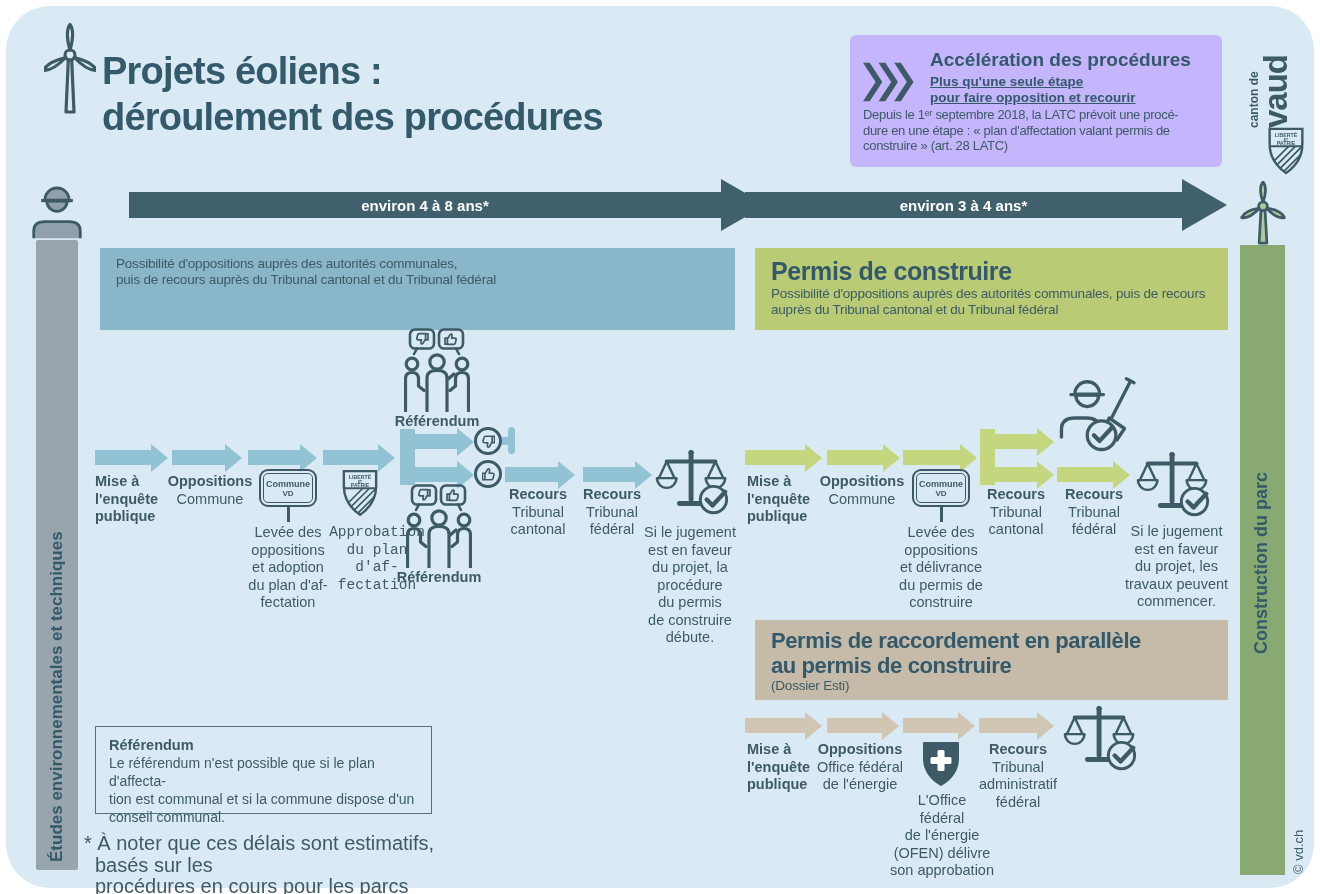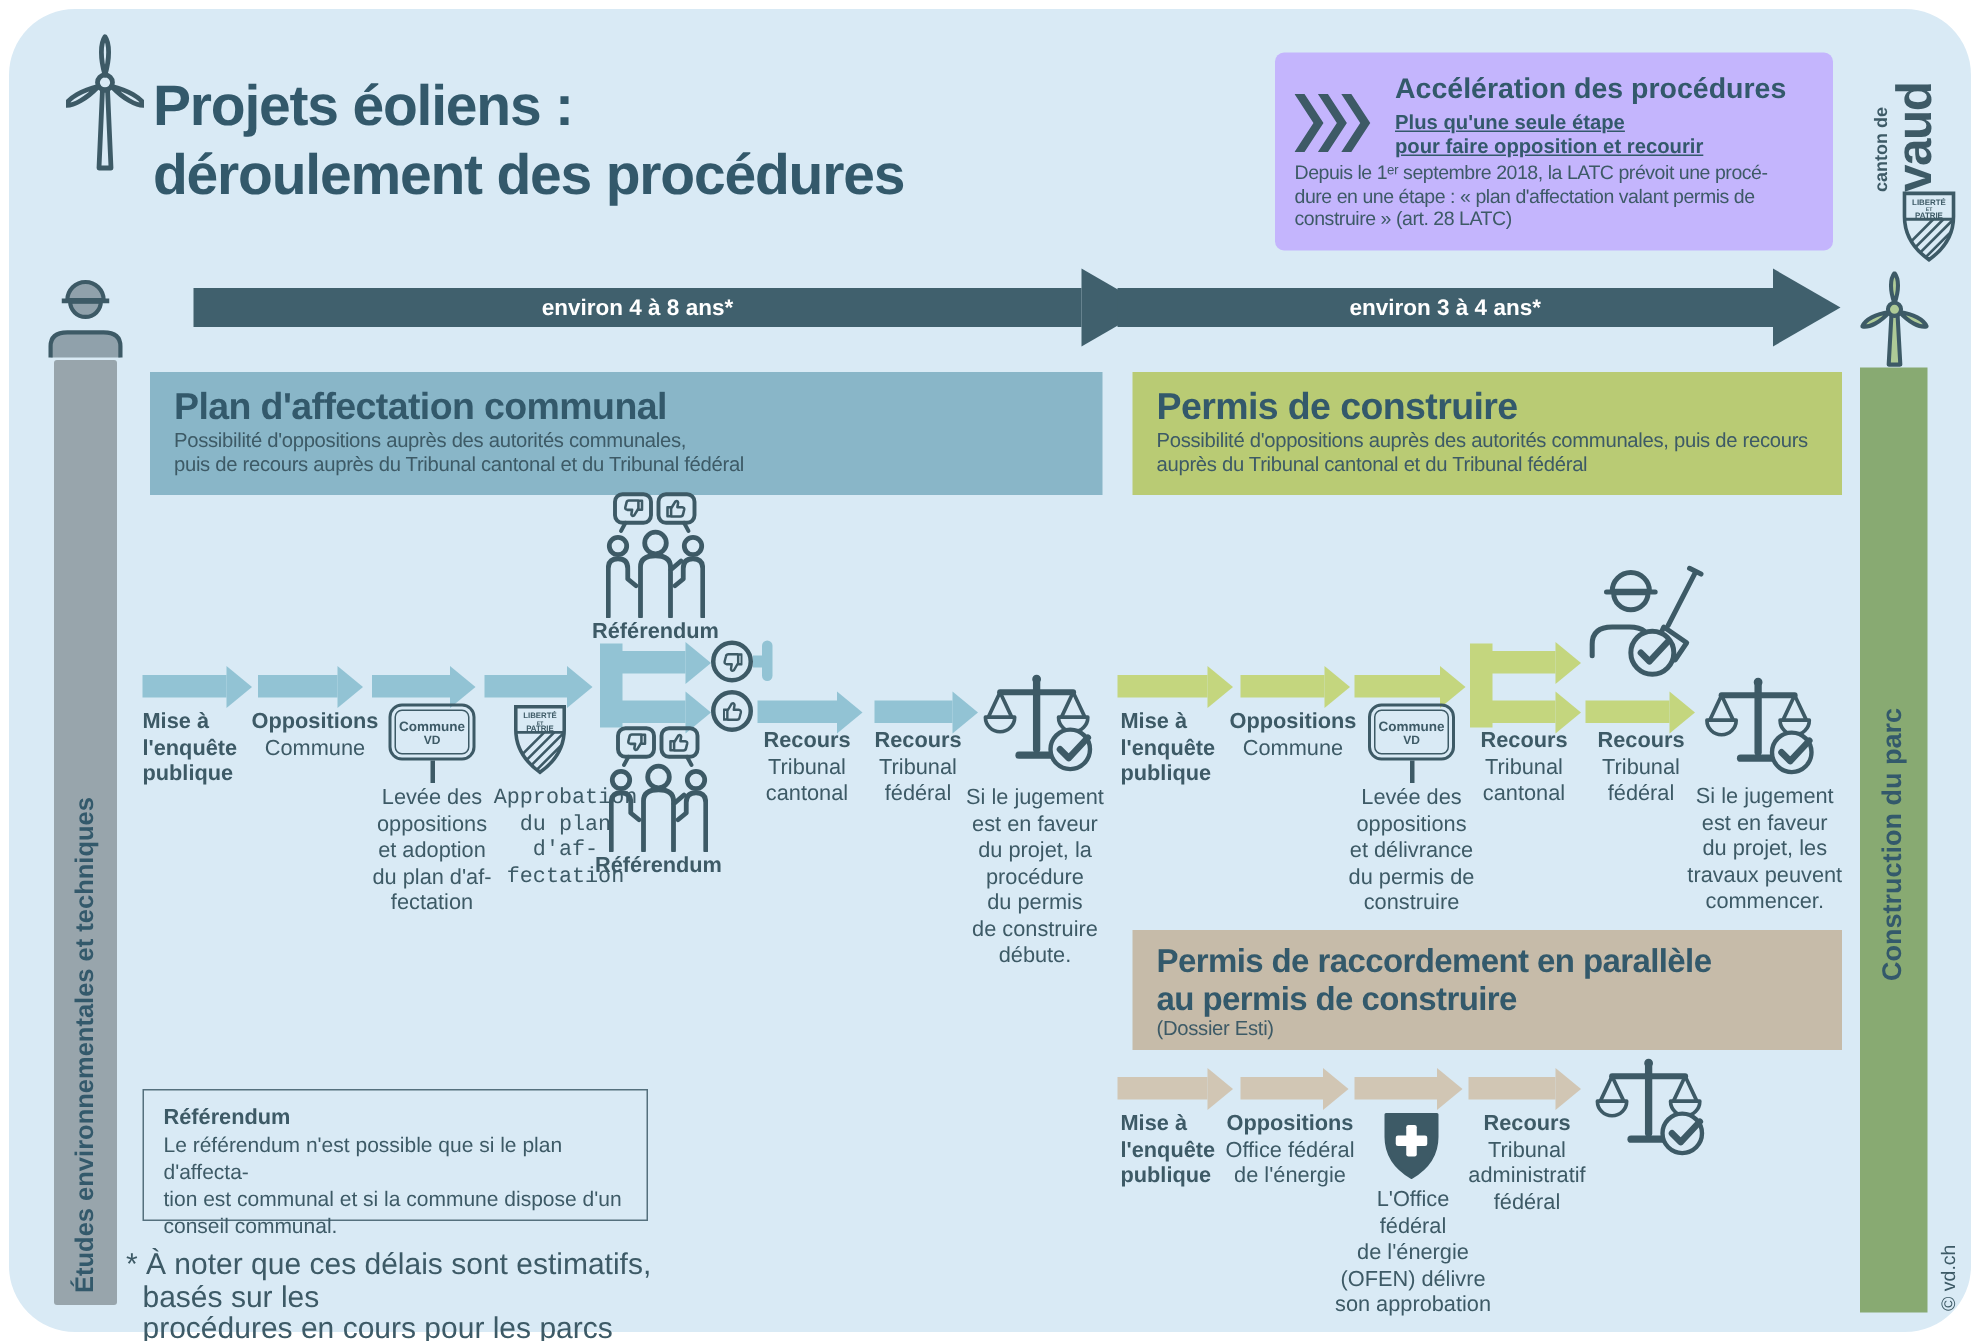--- a/index.html
+++ b/index.html
@@ -137,7 +137,6 @@
   <div class="abs rot" style="left:1291px;top:874px;width:80px;font-size:13px;color:var(--dark);" data-bind="footer.copyright">© vd.ch</div>
 
   <div class="hdr" style="left:100px;top:248px;width:635px;height:82px;background:var(--bluehdr);">
-    <h2 data-bind="sections.blue.title">Plan d'affectation communal</h2>
     <div class="sub" data-bind="sections.blue.subtitle_lines">Possibilité d'oppositions auprès des autorités communales,
 puis de recours auprès du Tribunal cantonal et du Tribunal fédéral</div>
   </div>

